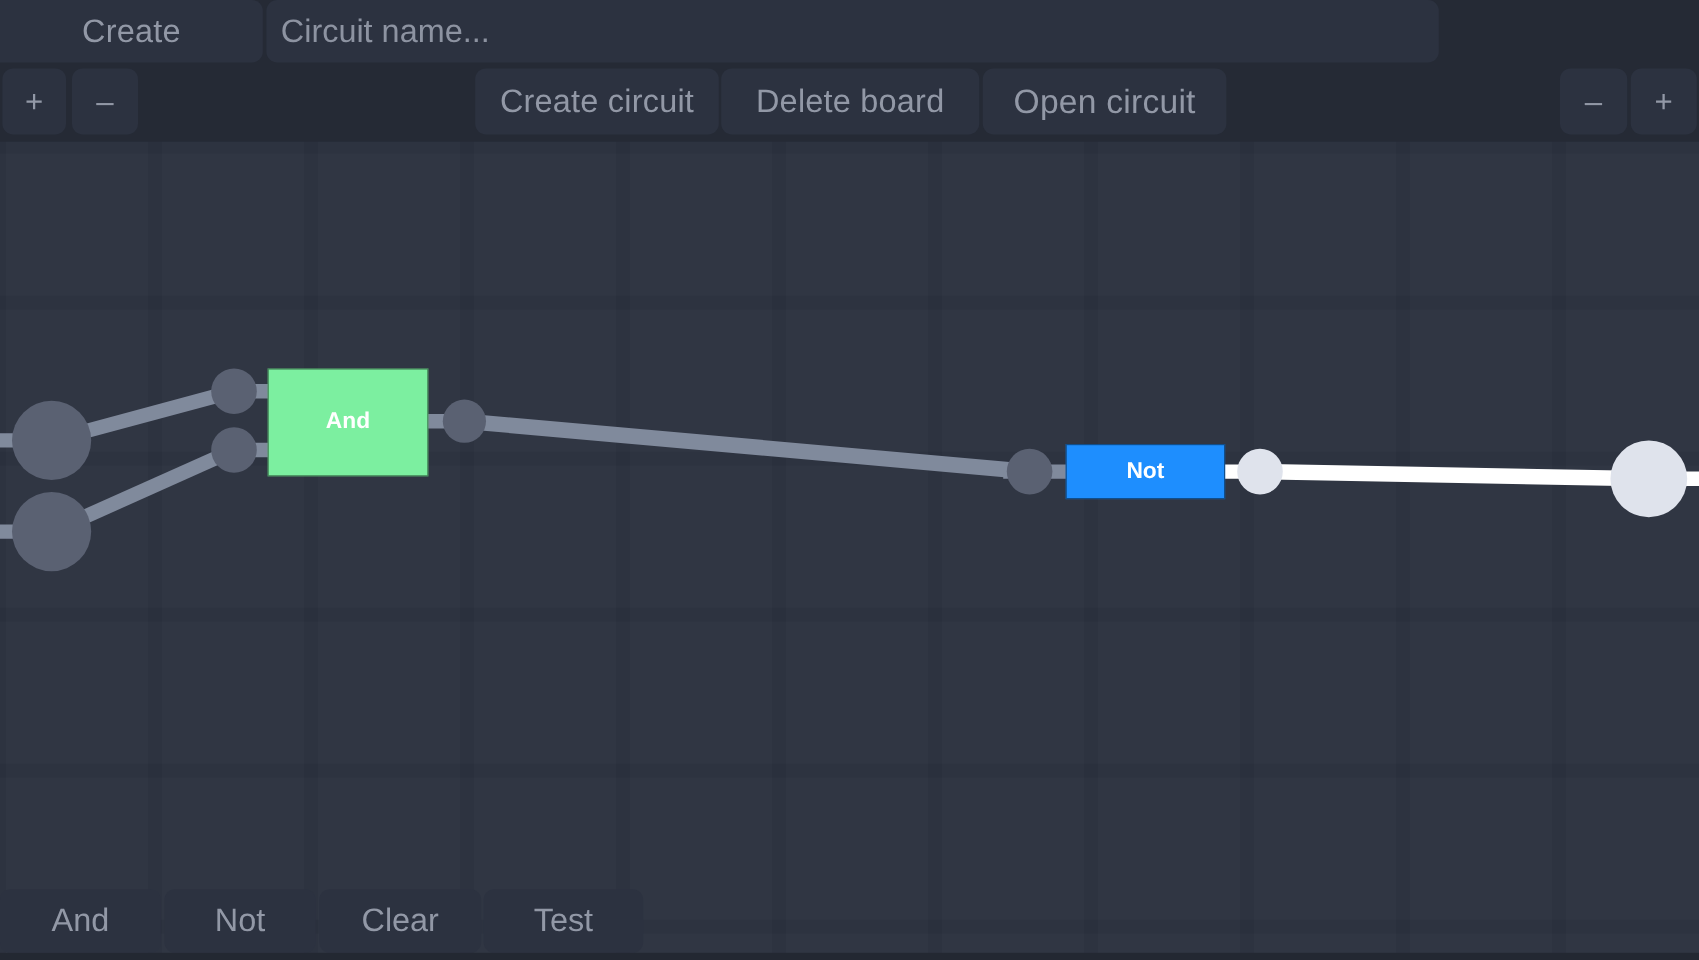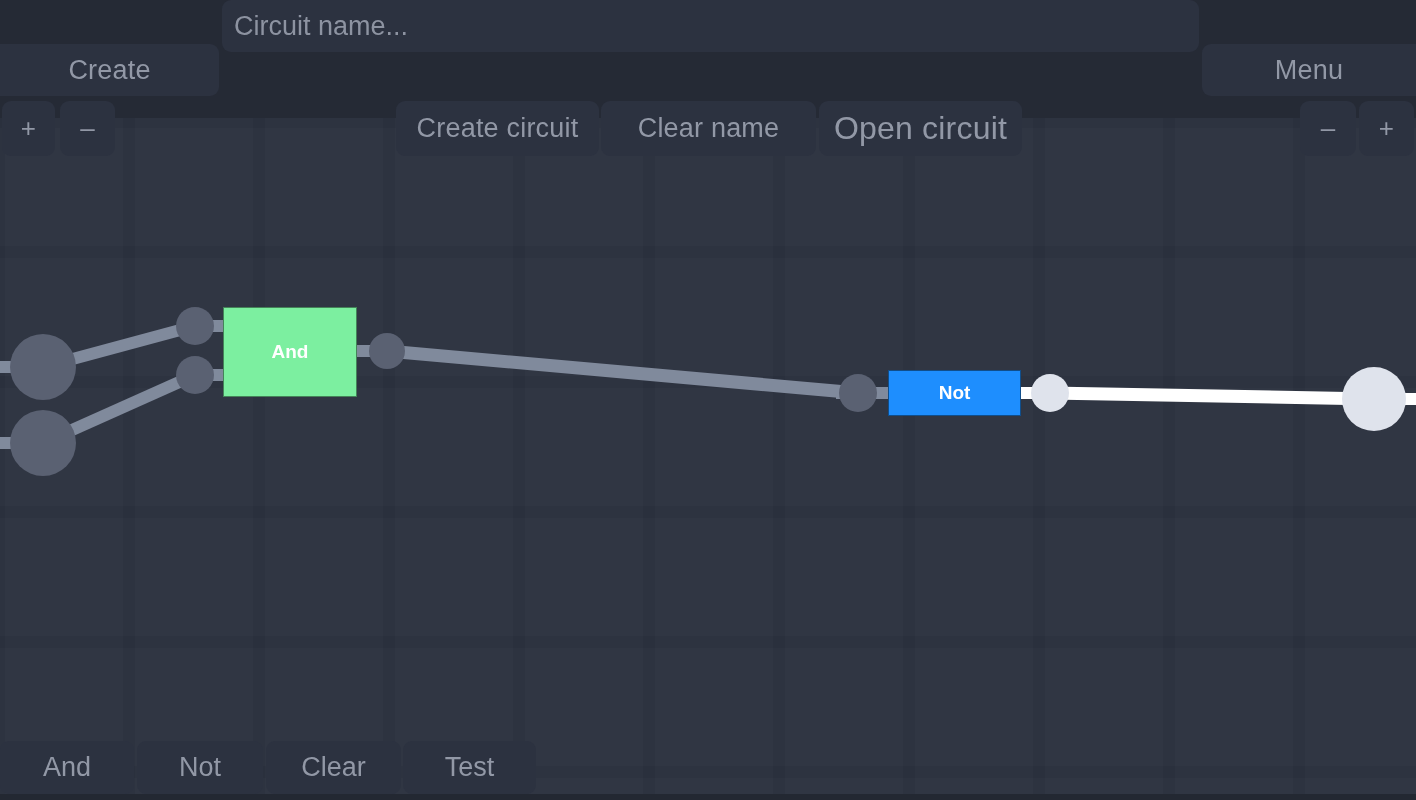--- a/index.html
+++ b/index.html
@@ -68,7 +68,6 @@
     padding: 12px;
     cursor: pointer;
     letter-spacing: 0.2px;
-    margin-top: 44px;
   }
 
   #create-button {

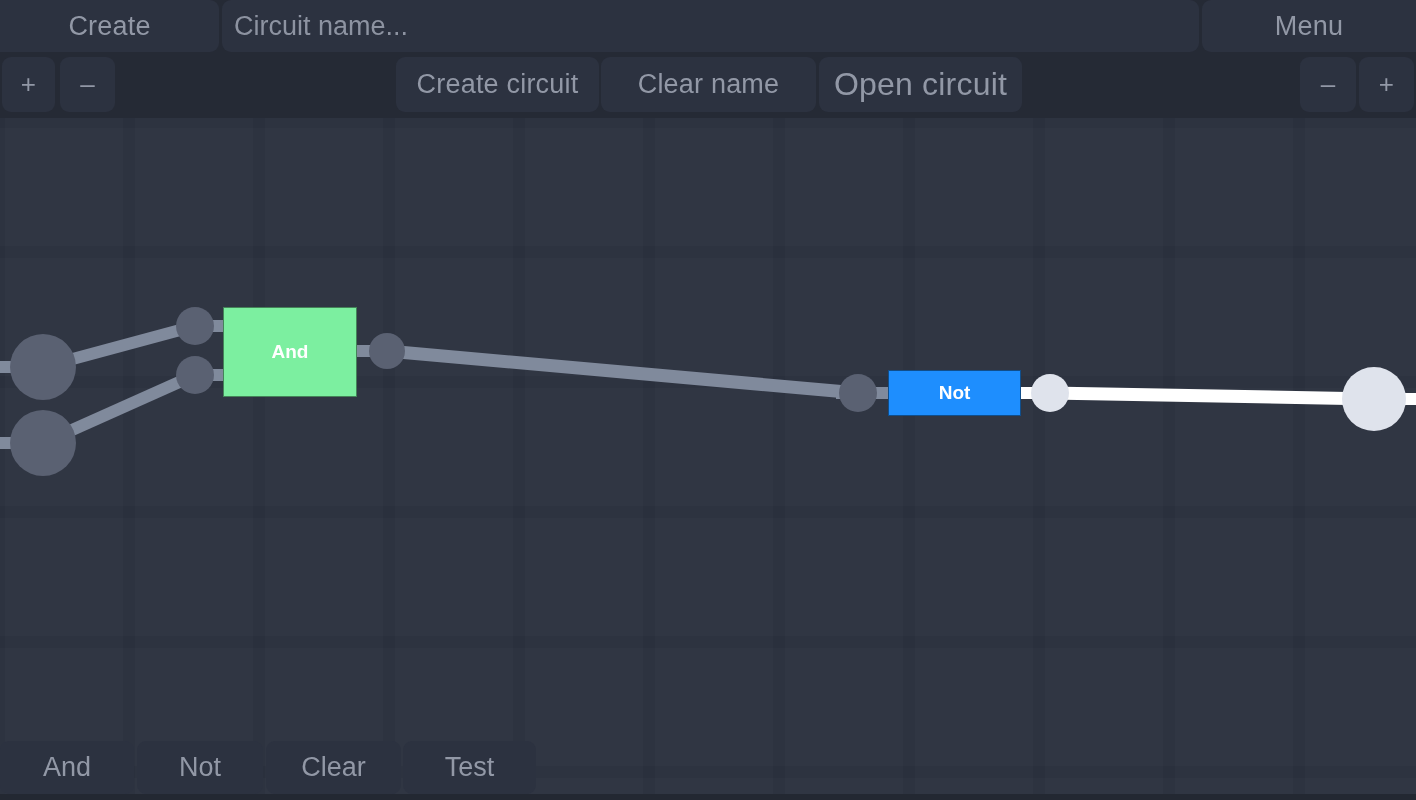--- a/index.html
+++ b/index.html
@@ -243,7 +243,6 @@
 
     <input id="circuit-name-input" type="text" placeholder="Circuit name..." value="" style="">
 
-    <button class="tb-btn" id="menu-button">Menu</button>
 
     <button class="tb-btn" id="zoom-in-left-button">+</button>
     <button class="tb-btn" id="zoom-out-left-button">–</button>

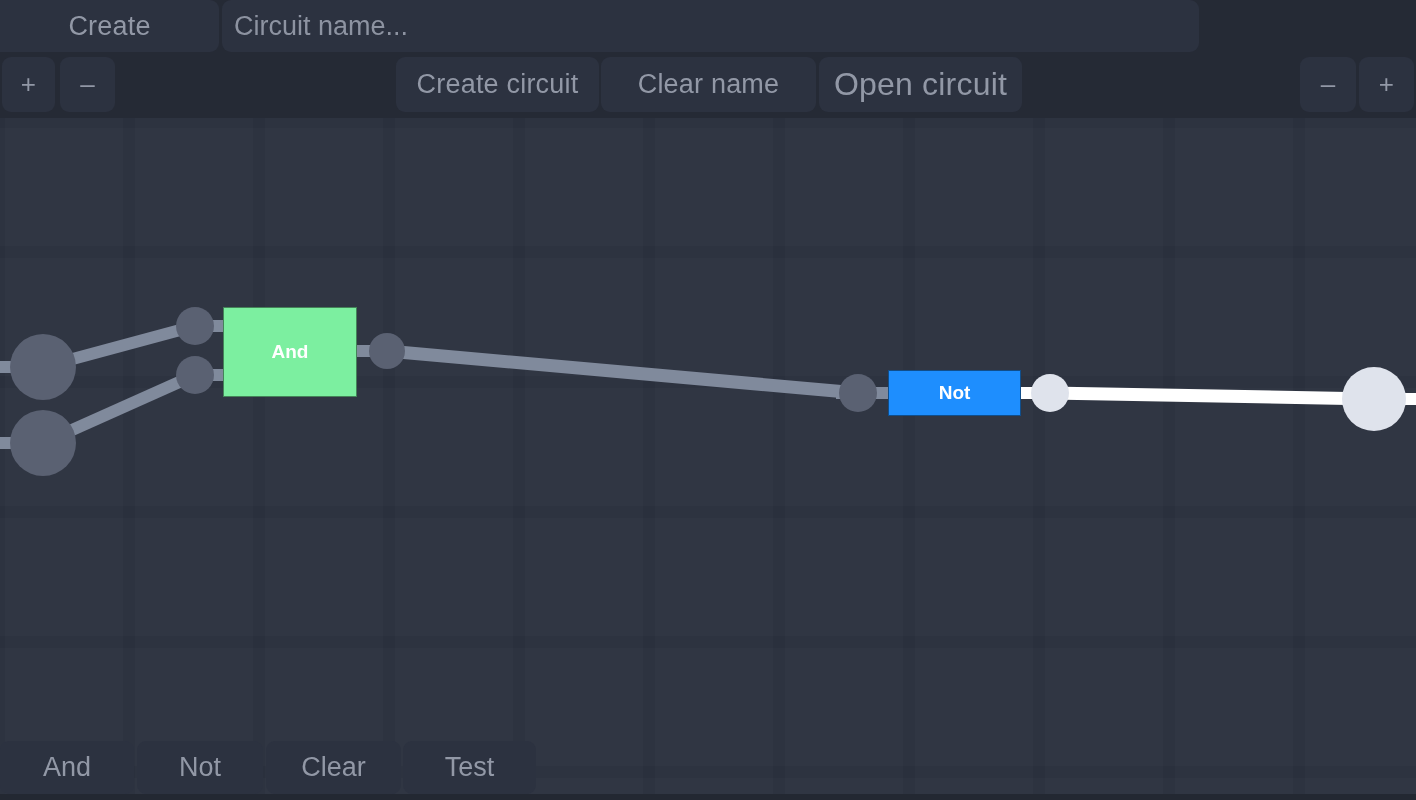--- a/index.html
+++ b/index.html
@@ -248,7 +248,7 @@
     <button class="tb-btn" id="zoom-out-left-button">–</button>
 
     <button class="tb-btn" id="delete-circuit-button">Create circuit</button>
-    <button class="tb-btn" id="clear-board-button">Clear name</button>
+    <button class="tb-btn" id="clear-board-button">Delete board</button>
     <button class="tb-btn" id="open-circuit-button">Open circuit</button>
 
     <button class="tb-btn" id="zoom-out-right-button">–</button>

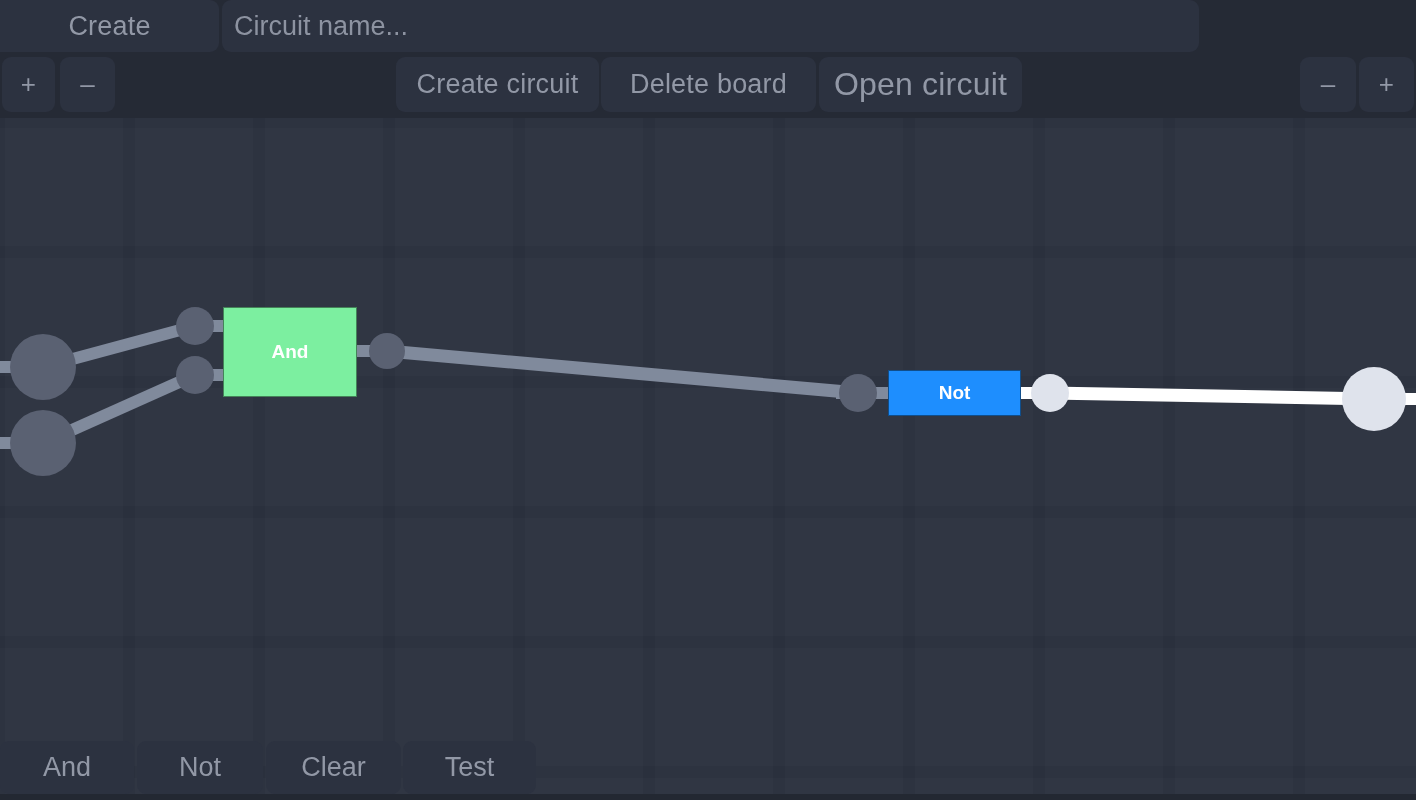--- a/index.html
+++ b/index.html
@@ -140,7 +140,7 @@
   #open-circuit-button {
     left: 819px; top: 57px;
     width: 203px; height: 55px;
-    font-size: 32px;
+    font-size: 28px;
   }
 
   

